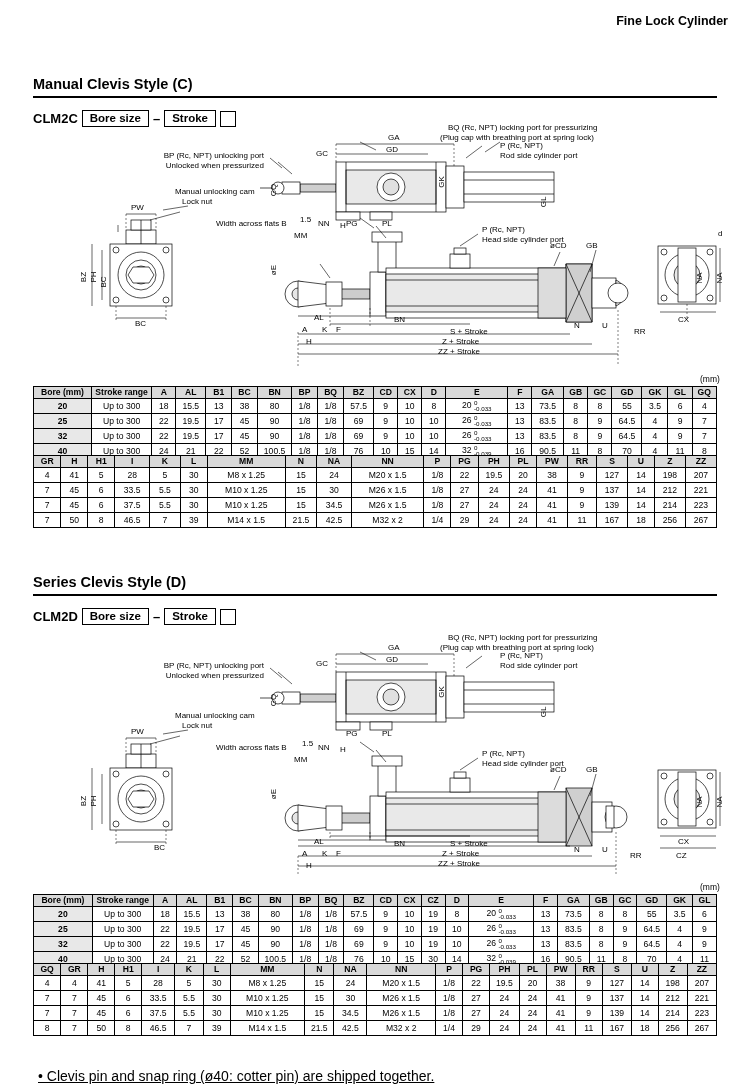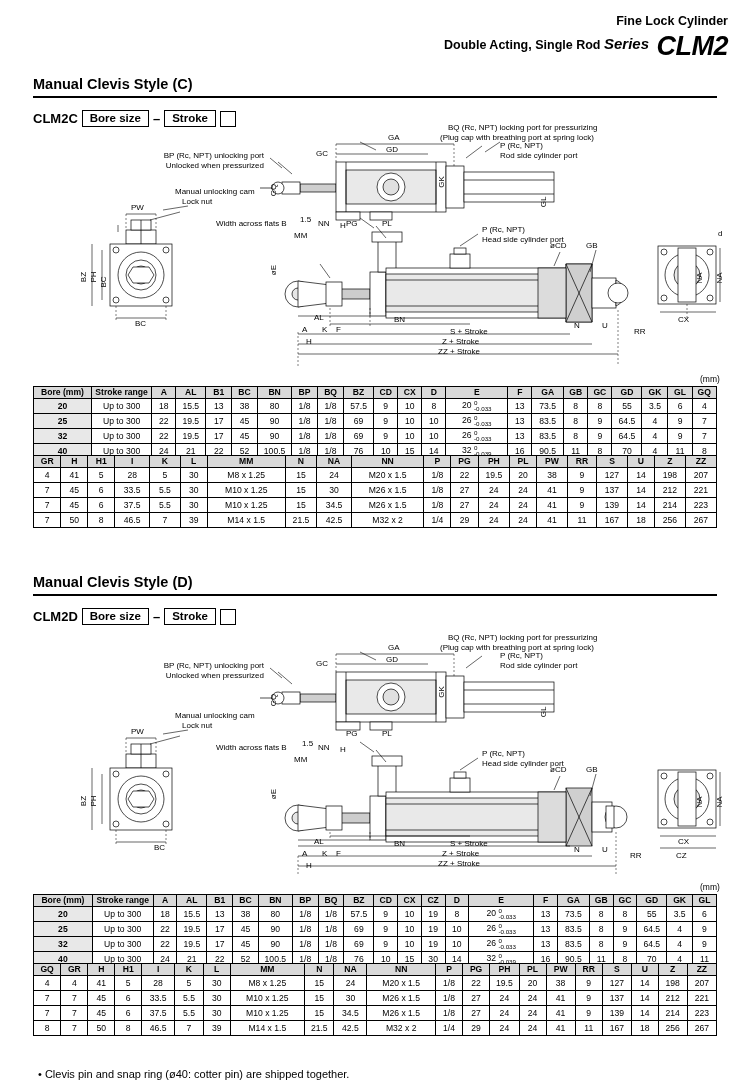--- a/index.html
+++ b/index.html
@@ -156,11 +156,6 @@
 
   <div class="hdr">
     <div class="l1">Fine Lock Cylinder</div>
-    <div class="l2">
-      <span>Double Acting, Single Rod</span>
-      <span class="series">Series</span>
-      <span class="model">CLM2</span>
-    </div>
   </div>
 
   <div class="sect-title" style="top:76px;">Manual Clevis Style (C)</div>

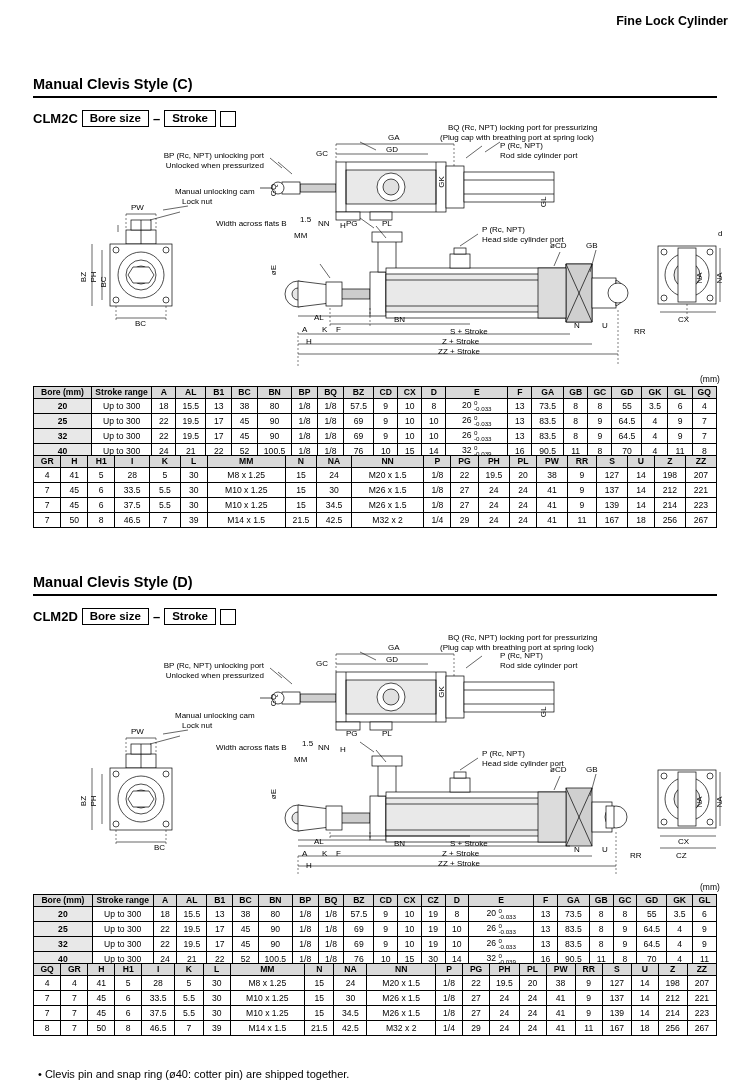--- a/index.html
+++ b/index.html
@@ -610,7 +610,7 @@
     </tbody>
   </table>
 
-  <div class="sect-title" style="top:574px;">Manual Clevis Style (D)</div>
+  <div class="sect-title" style="top:574px;">Series Clevis Style (D)</div>
   <div class="sect-rule" style="top:594px;"></div>
 
   <div class="modelcode" style="left:33px; top:608px;">

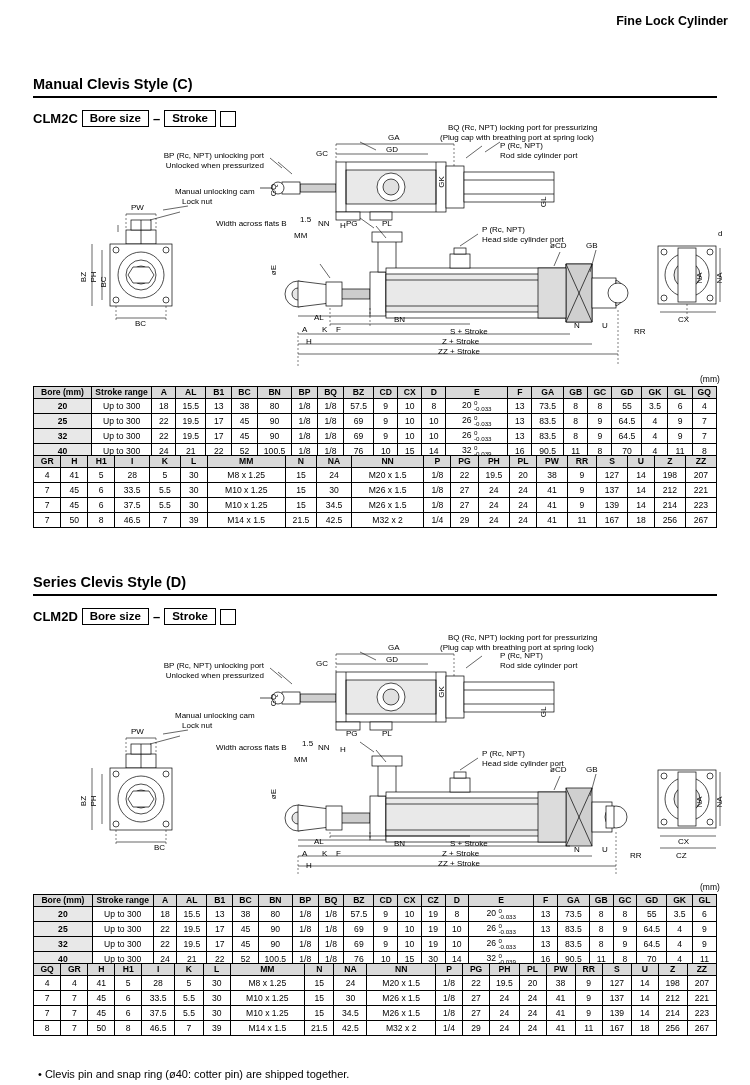--- a/index.html
+++ b/index.html
@@ -136,7 +136,8 @@
   }
   .note {
     position: absolute;
-    font-size: 11px;
+    font-size: 14px;
+    text-decoration: underline;
   }
   .tolstack {
     display: inline-block;

